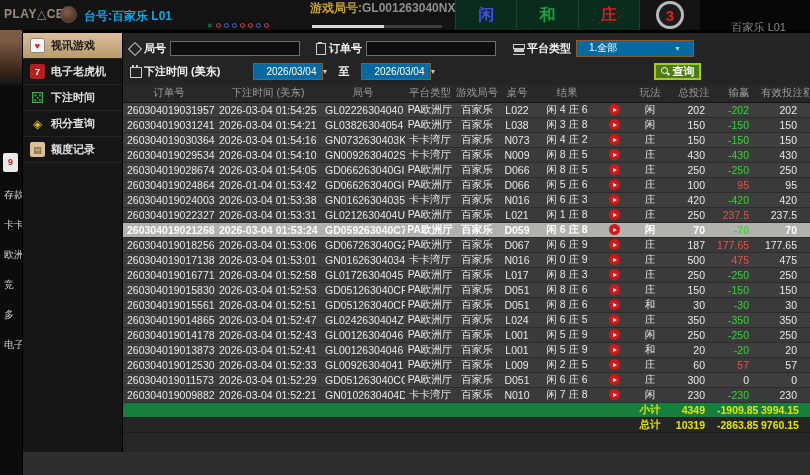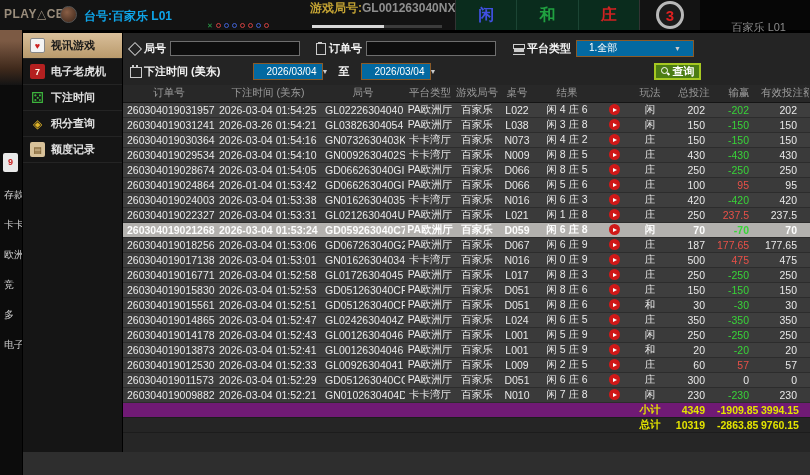--- a/index.html
+++ b/index.html
@@ -274,7 +274,7 @@
                 </tr>
                 <tr>
                   <td class="l">260304019031241</td>
-                  <td class="l">2026-03-26 01:54:21</td>
+                  <td class="l">2026-03-04 01:54:21</td>
                   <td class="l">GL03826304054</td>
                   <td class="c">PA欧洲厅</td>
                   <td class="c">百家乐</td>

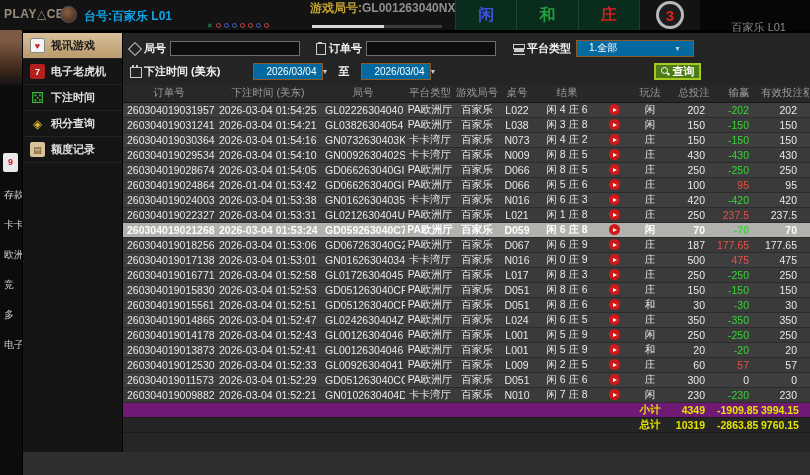--- a/index.html
+++ b/index.html
@@ -106,7 +106,7 @@
              display:flex; align-items:center; justify-content:center; cursor:pointer; }
   .playbtn::before { content:""; border-left:4px solid #fff; border-top:2.5px solid transparent;
                      border-bottom:2.5px solid transparent; margin-left:1px; }
-  tr.totals td { background:#701a75; color:#e3e300; font-weight:bold; height:15px; border-bottom:1px solid #1c1c1c; border-top:1px solid #4a4a4a; }
+  tr.totals td { background:#15803d; color:#e3e300; font-weight:bold; height:15px; border-bottom:1px solid #1c1c1c; border-top:1px solid #4a4a4a; }
   tr.totals.grand td { background:#252525; }
 </style>
 </head>

